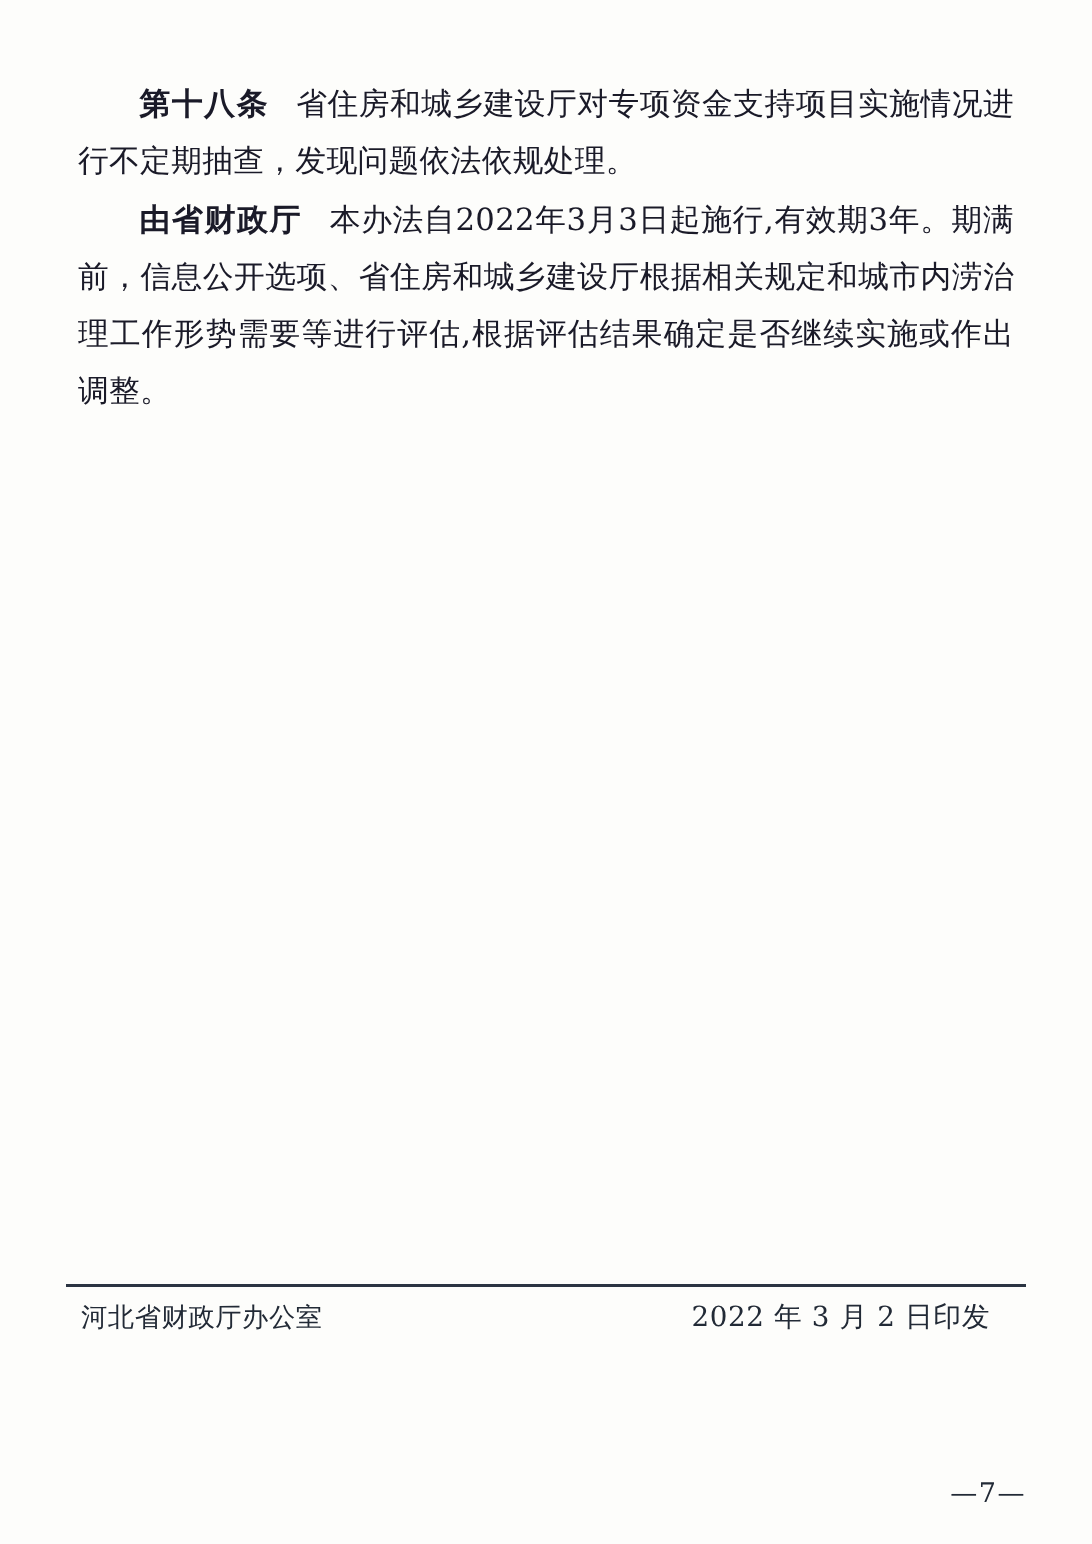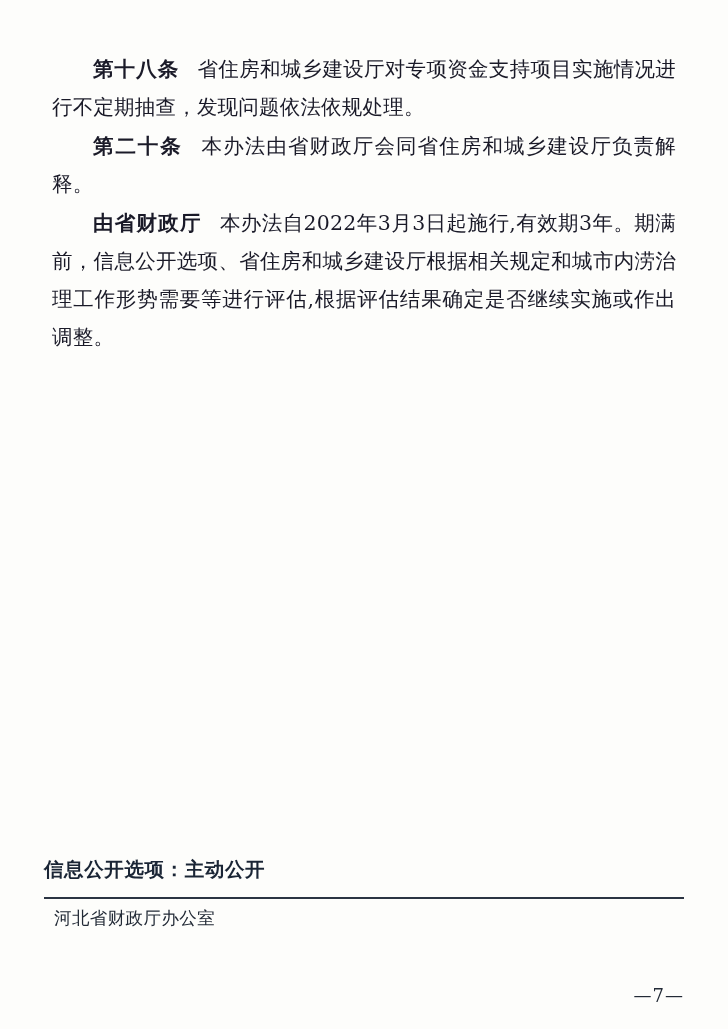--- a/index.html
+++ b/index.html
@@ -114,9 +114,6 @@
 
 
 
-    <p class="para indent">
-      <span class="lead">第二十条</span><span class="gap"></span><span>本办法由省财政厅会同省住房和城乡建设厅负责解释。</span>
-    </p>
 
     <p class="para indent">
       <span class="lead">由省财政厅</span><span class="gap"></span><span>本办法自2022年3月3日起施行,有效期3年。期满前，信息公开选项、省住房和城乡建设厅根据相关规定和城市内涝治理工作形势需要等进行评估,根据评估结果确定是否继续实施或作出调整。</span>

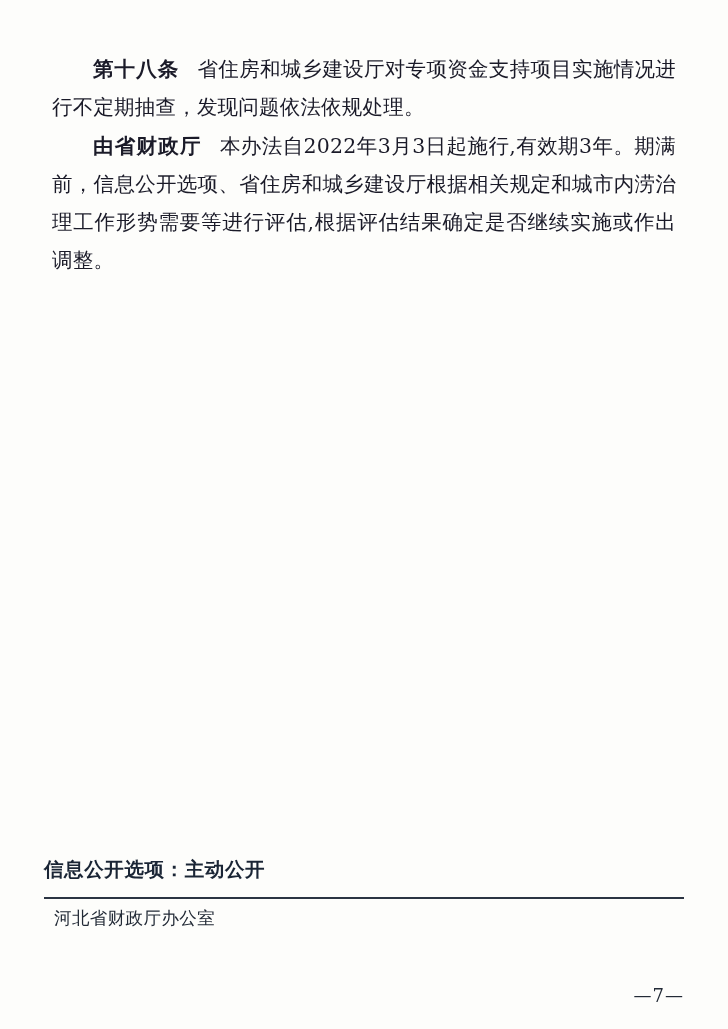--- a/index.html
+++ b/index.html
@@ -122,7 +122,6 @@
   </div>
 
   <div class="footer">
-    <div class="disclosure">信息公开选项：主动公开</div>
     <div class="rule"></div>
     <div class="footer-row">
       <span class="left">河北省财政厅办公室</span>

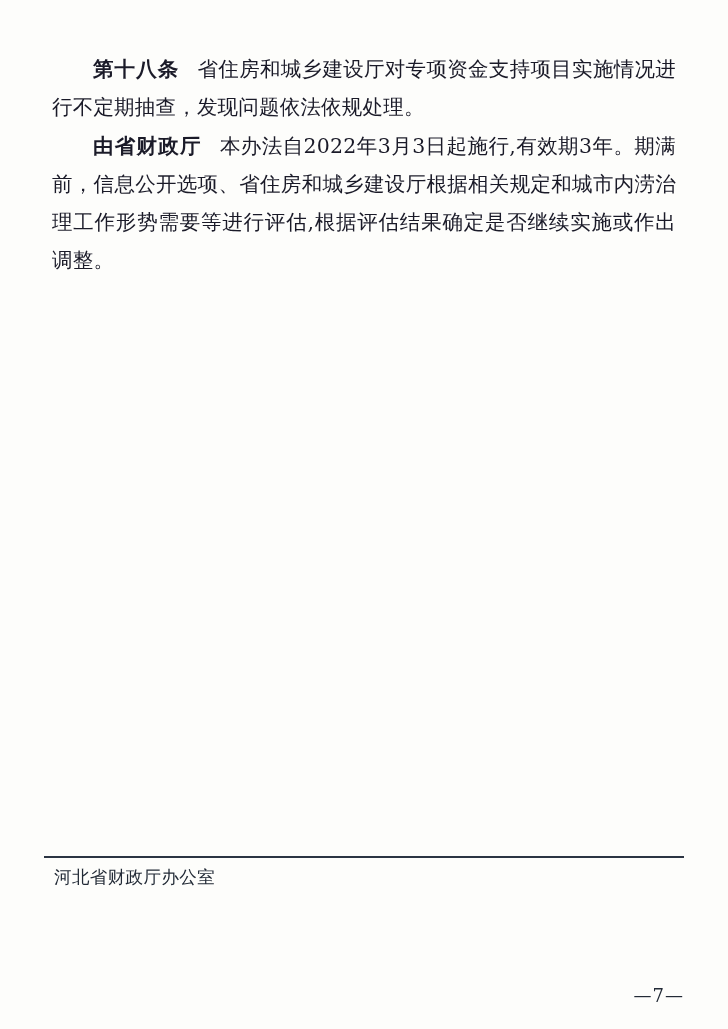--- a/index.html
+++ b/index.html
@@ -125,6 +125,7 @@
     <div class="rule"></div>
     <div class="footer-row">
       <span class="left">河北省财政厅办公室</span>
+      <span class="right">2022 年 3 月 2 日印发</span>
     </div>
   </div>
 

